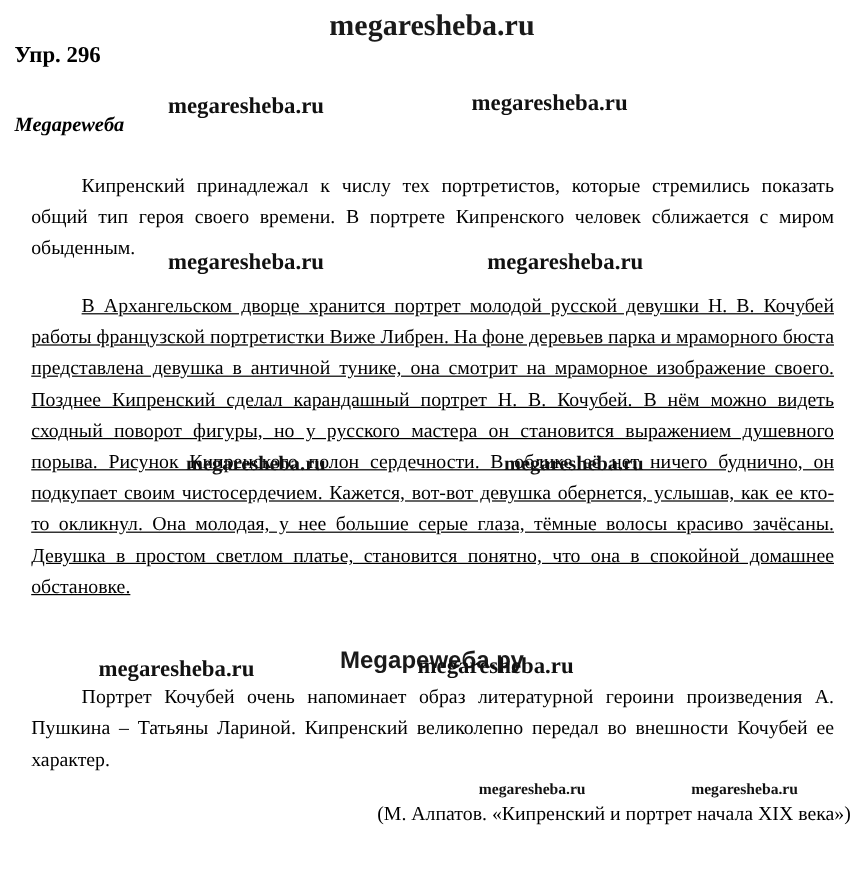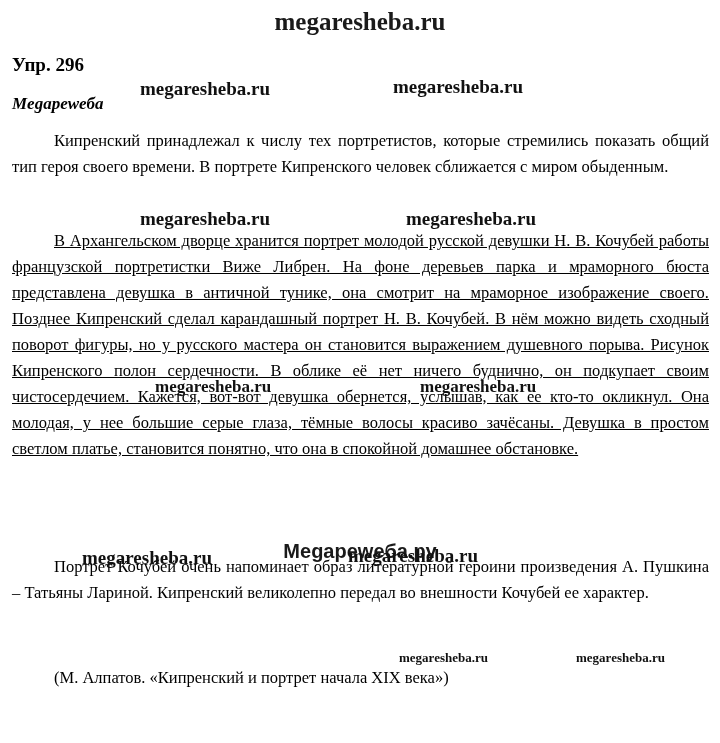--- a/index.html
+++ b/index.html
@@ -45,7 +45,7 @@
   }
   .exercise-number {
     position: absolute;
-    top: 54px;
+    top: 36px;
     left: 12px;
     font-size: 19px;
     font-weight: bold;

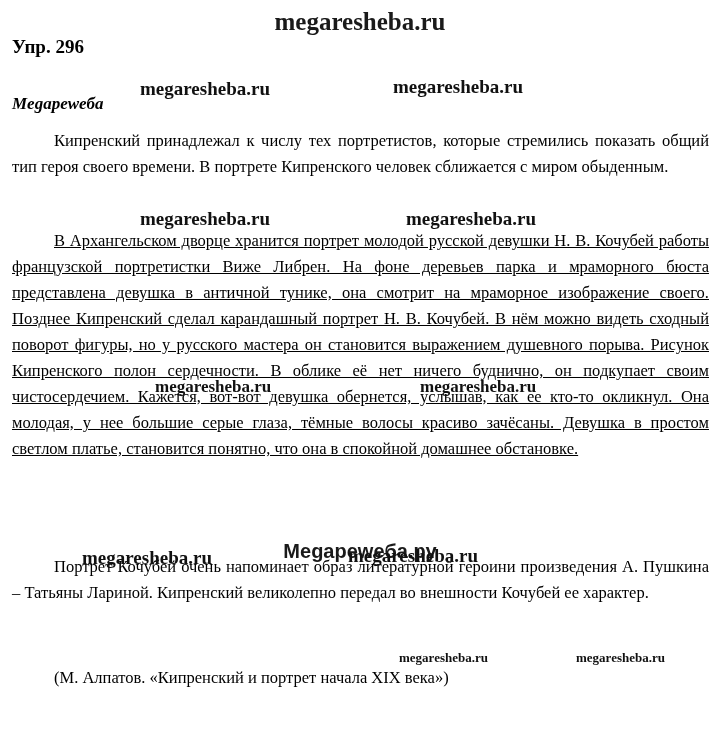--- a/index.html
+++ b/index.html
@@ -67,7 +67,7 @@
     text-align: justify;
   }
   .body-text p {
-    margin: 0;
+    margin: 14px;
     text-indent: 42px;
     text-align: justify;
   }

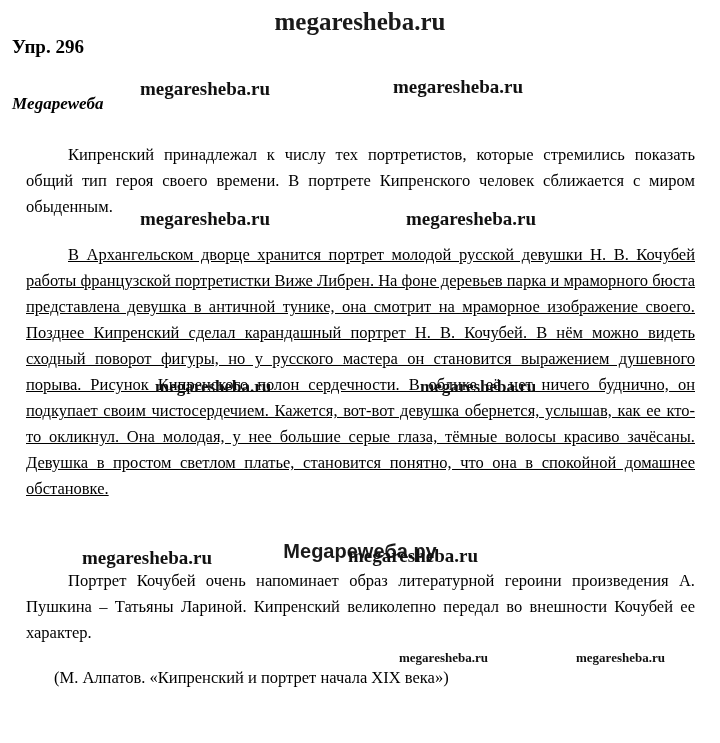--- a/index.html
+++ b/index.html
@@ -82,6 +82,7 @@
     font-size: 16.5px;
     line-height: 26px;
     text-indent: 42px;
+    text-align: right;
   }
   
   .wm {

